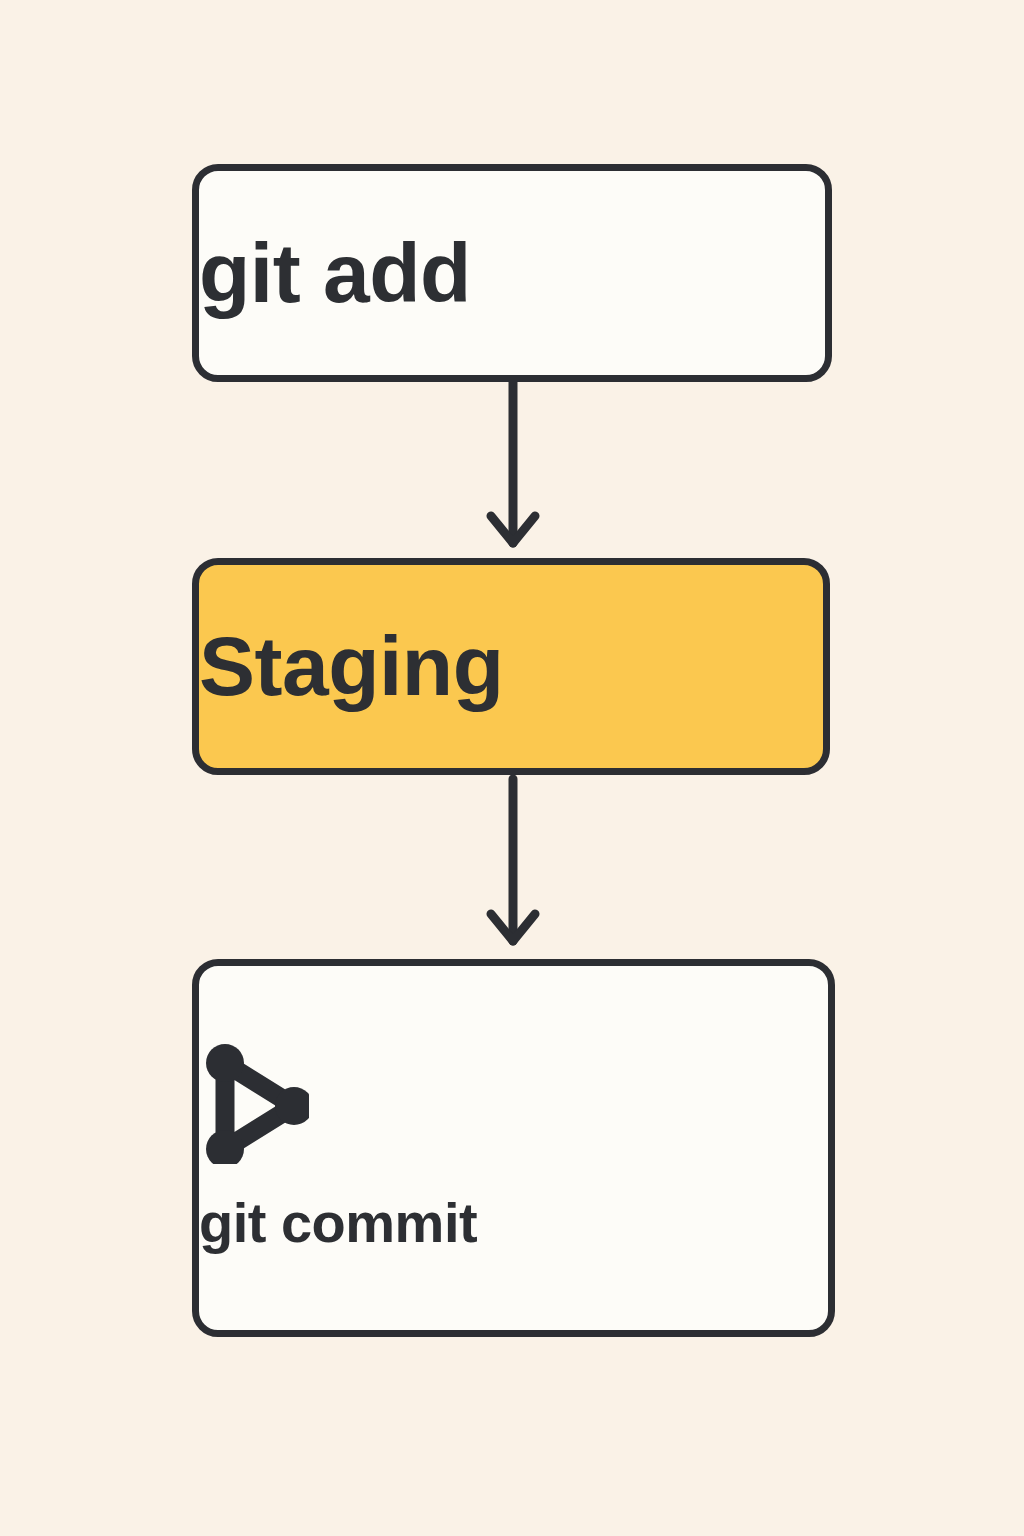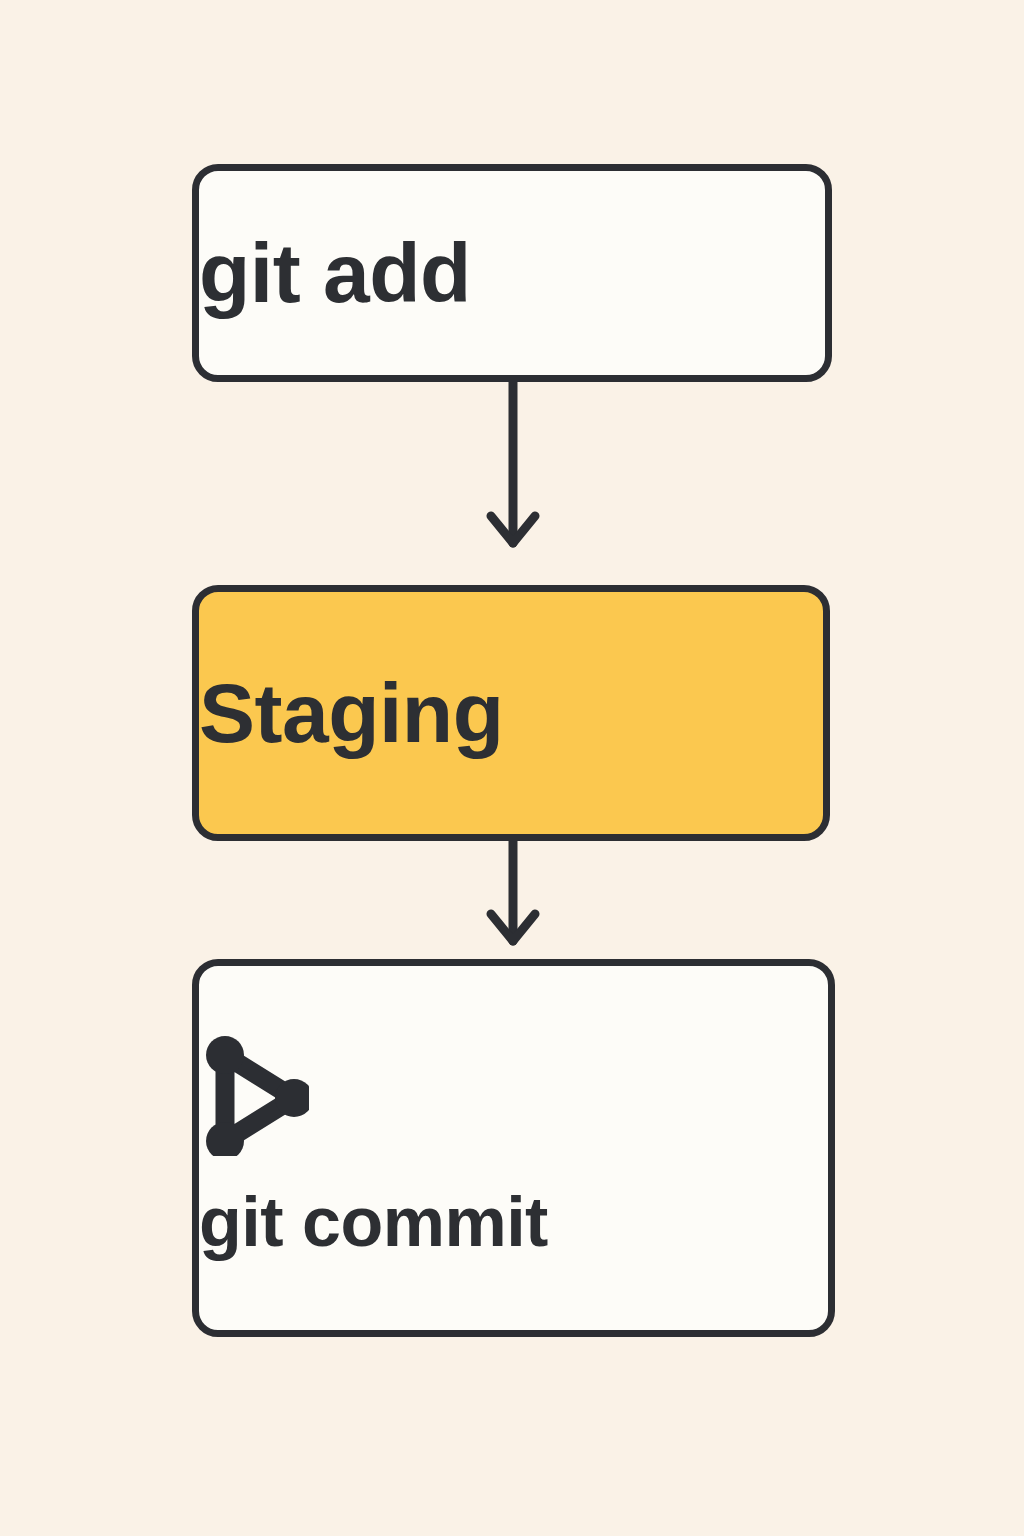--- a/index.html
+++ b/index.html
@@ -63,9 +63,9 @@
 
   #node-staging {
     left: 192px;
-    top: 585px;
+    top: 558px;
     width: 638px;
-    height: 256px;
+    height: 217px;
   }
   #node-staging .node-label {
     font-size: 84px;

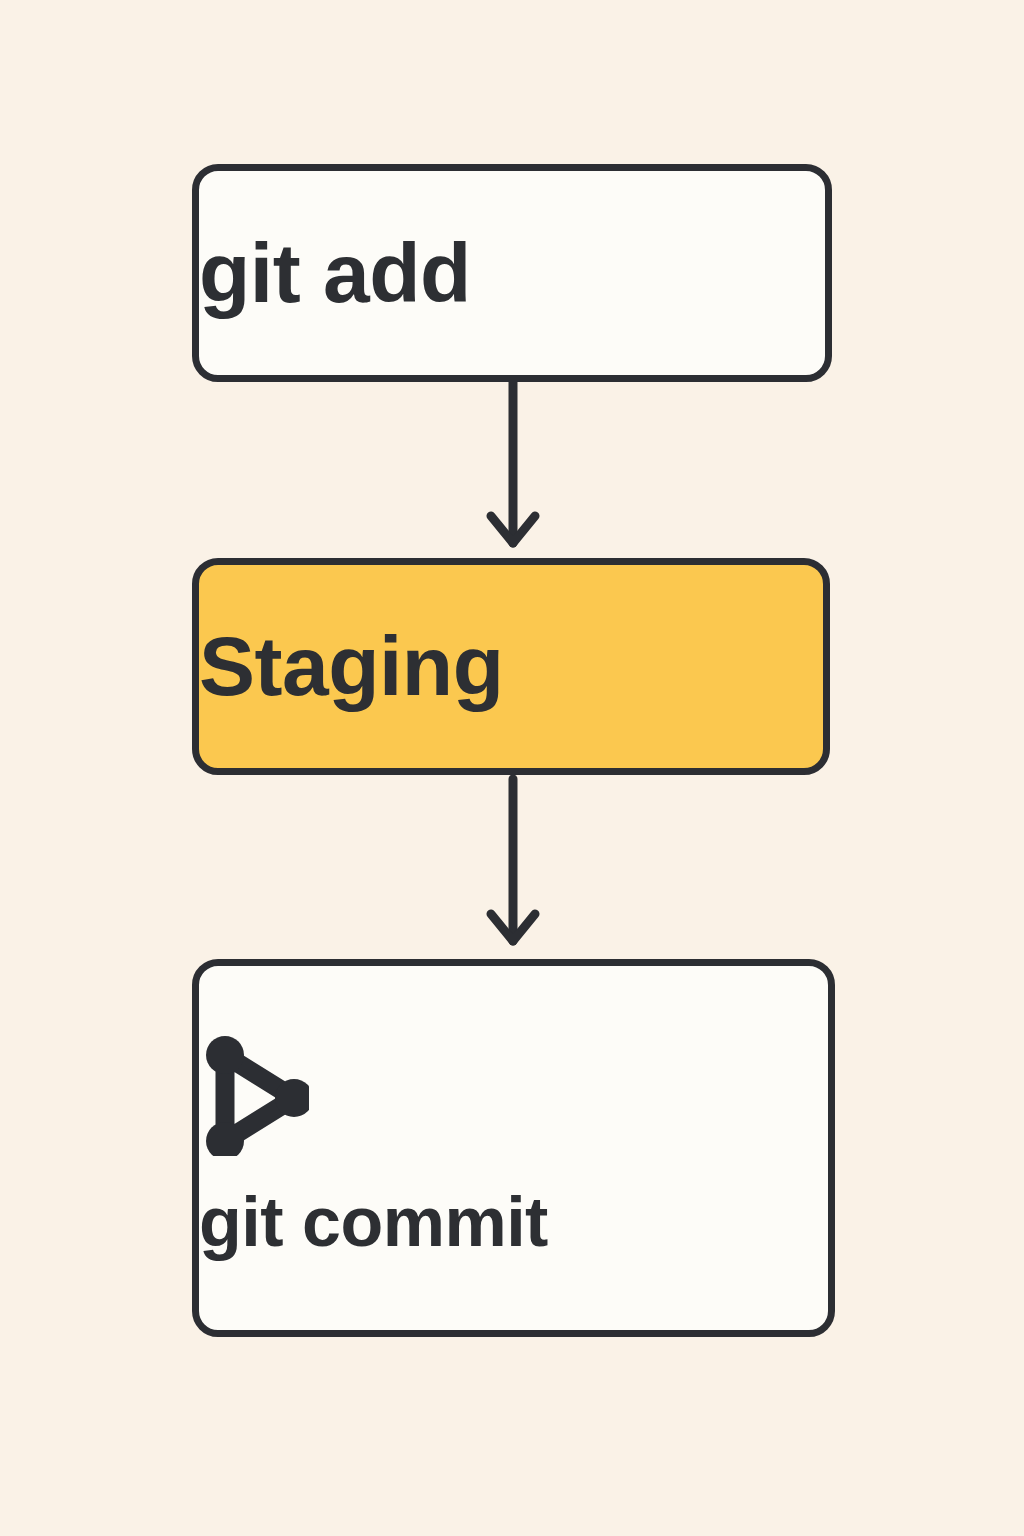--- a/index.html
+++ b/index.html
@@ -78,7 +78,7 @@
     height: 378px;
   }
   #node-git-commit .node-label {
-    font-size: 70px;
+    font-size: 56px;
     margin-top: 30px;
   }
 

